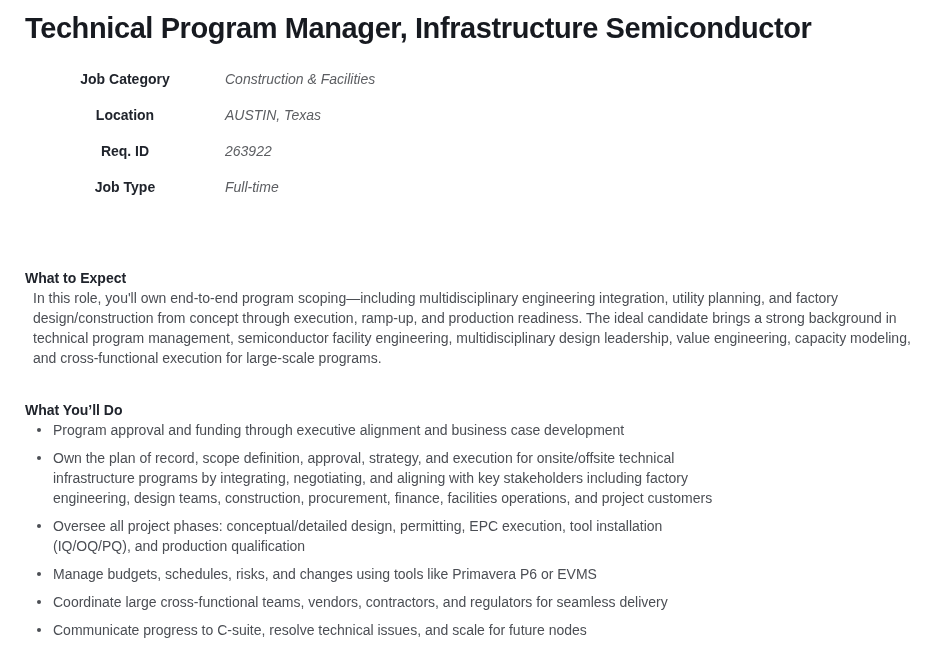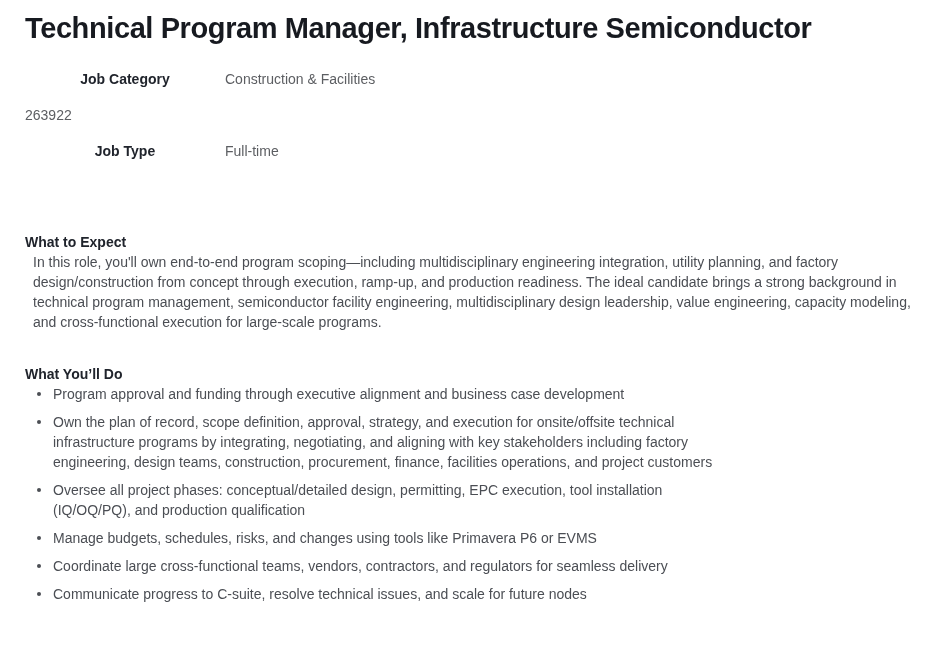--- a/index.html
+++ b/index.html
@@ -46,6 +46,7 @@
     font-size: 14px;
     line-height: 20px;
     color: #5c5e62;
+    font-style: italic;
   }
   .section { margin-bottom: 32px; }
   .section:last-child { margin-bottom: 12px; }

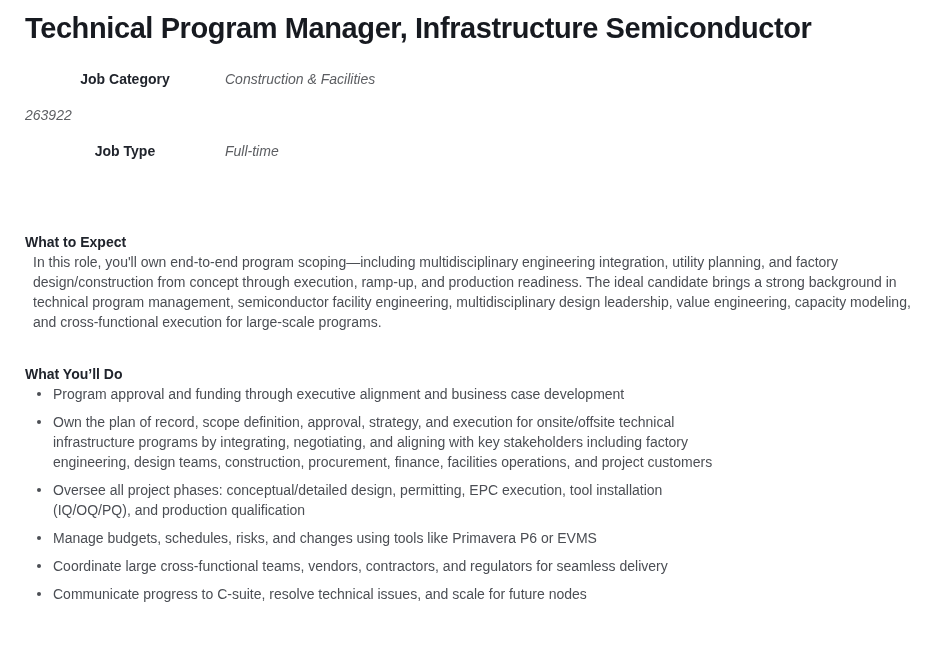--- a/index.html
+++ b/index.html
@@ -99,6 +99,10 @@
       <div class="meta-value">Construction &amp; Facilities</div>
     </div>
     <div class="meta-row">
+      <div class="meta-label">Location</div>
+      <div class="meta-value">AUSTIN, Texas</div>
+    </div>
+    <div class="meta-row">
       <div class="meta-value">263922</div>
     </div>
     <div class="meta-row">

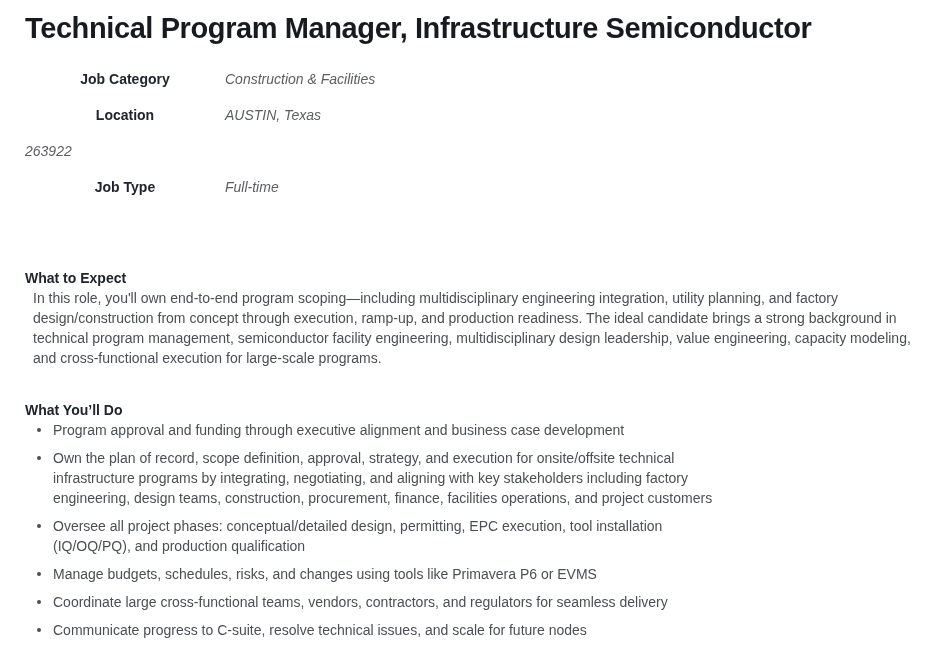--- a/index.html
+++ b/index.html
@@ -103,6 +103,7 @@
       <div class="meta-value">AUSTIN, Texas</div>
     </div>
     <div class="meta-row">
+      <div class="meta-label">Req. ID</div>
       <div class="meta-value">263922</div>
     </div>
     <div class="meta-row">

